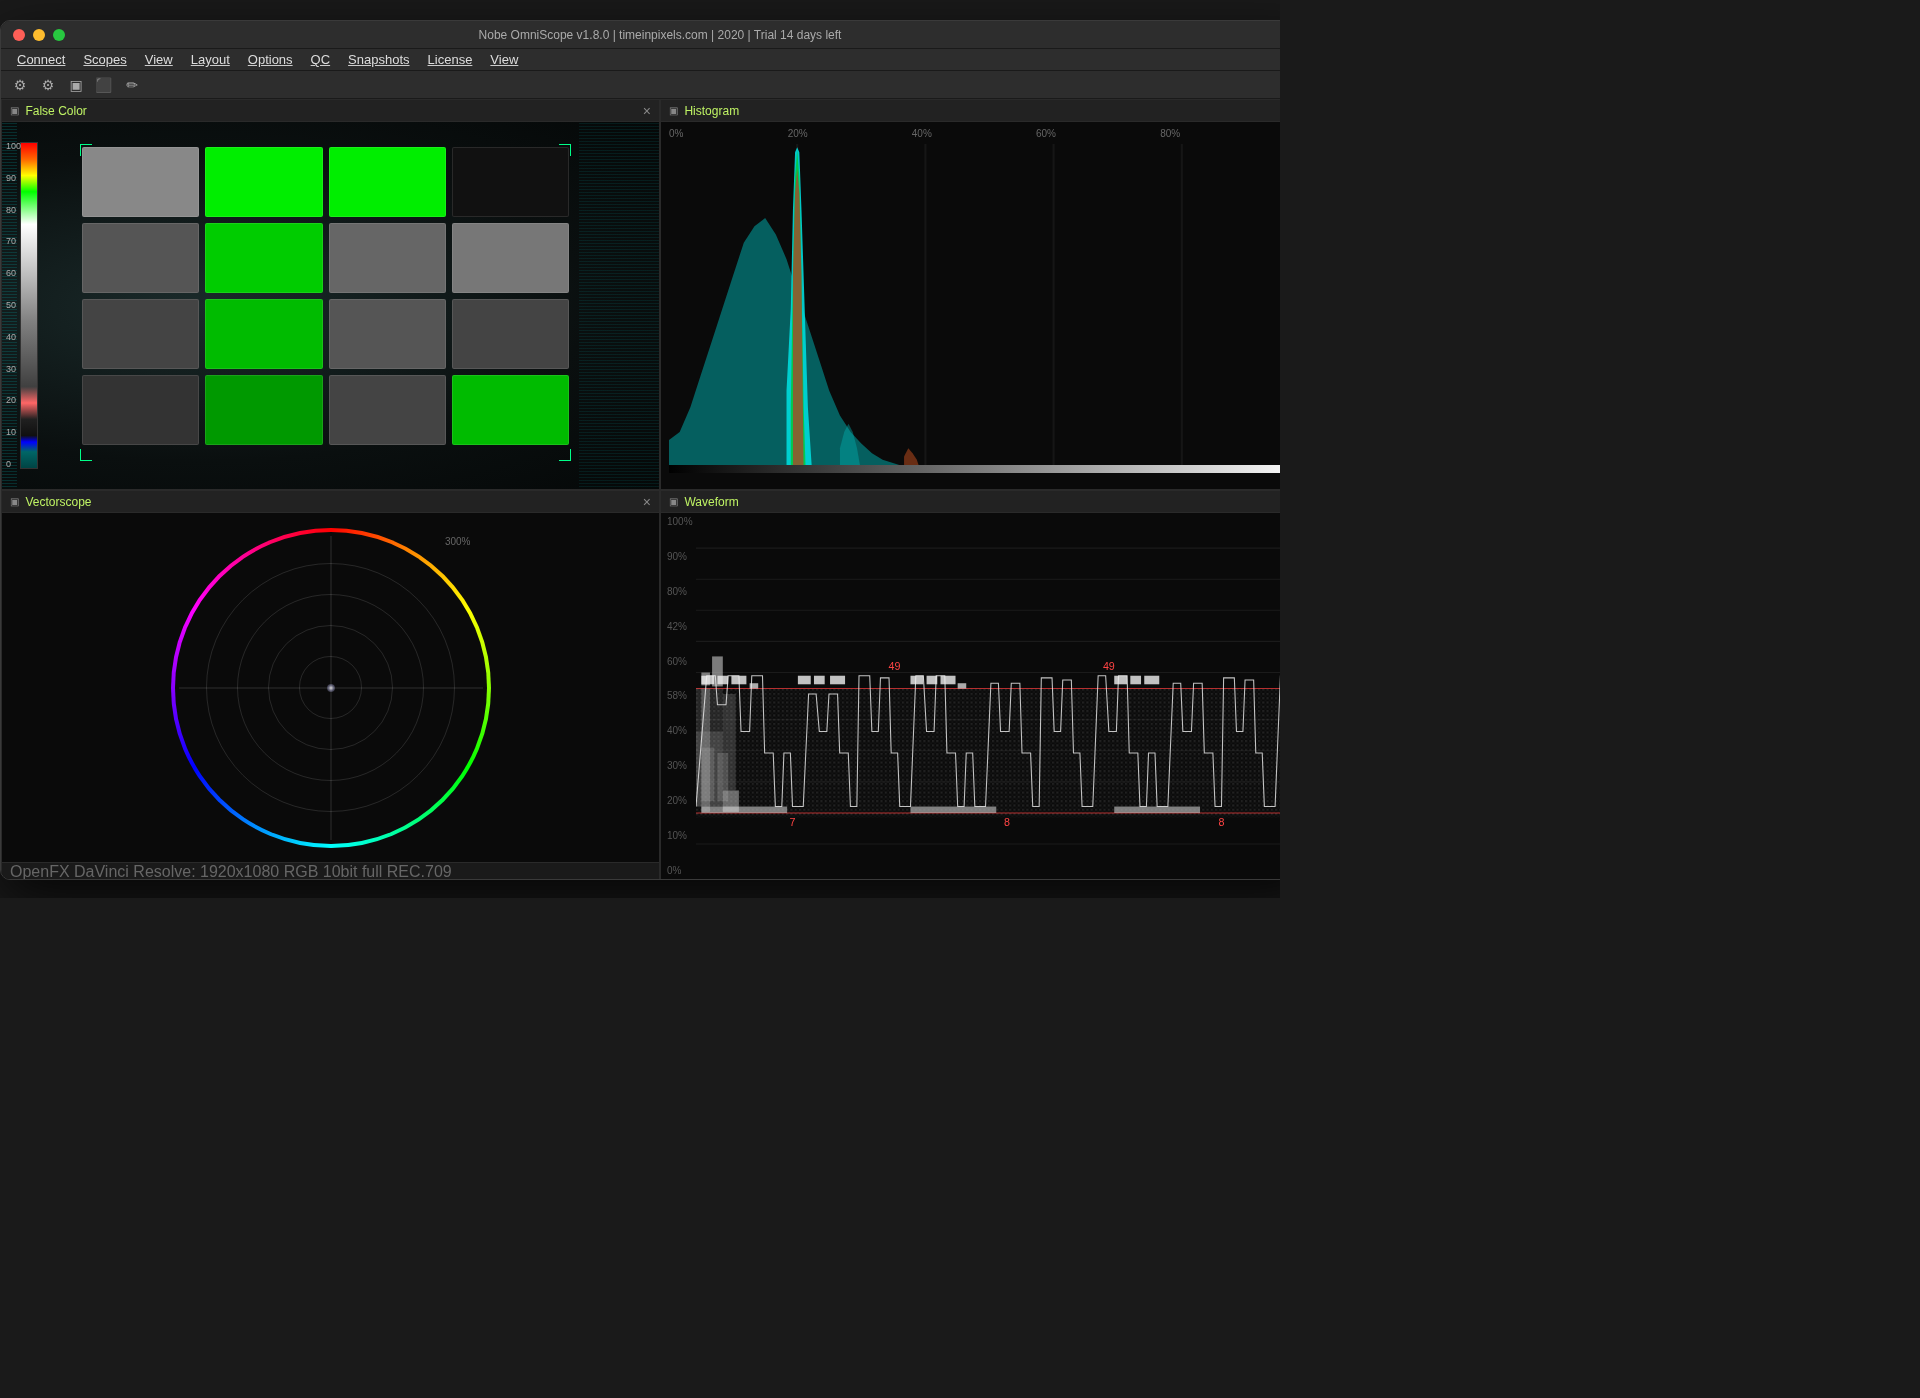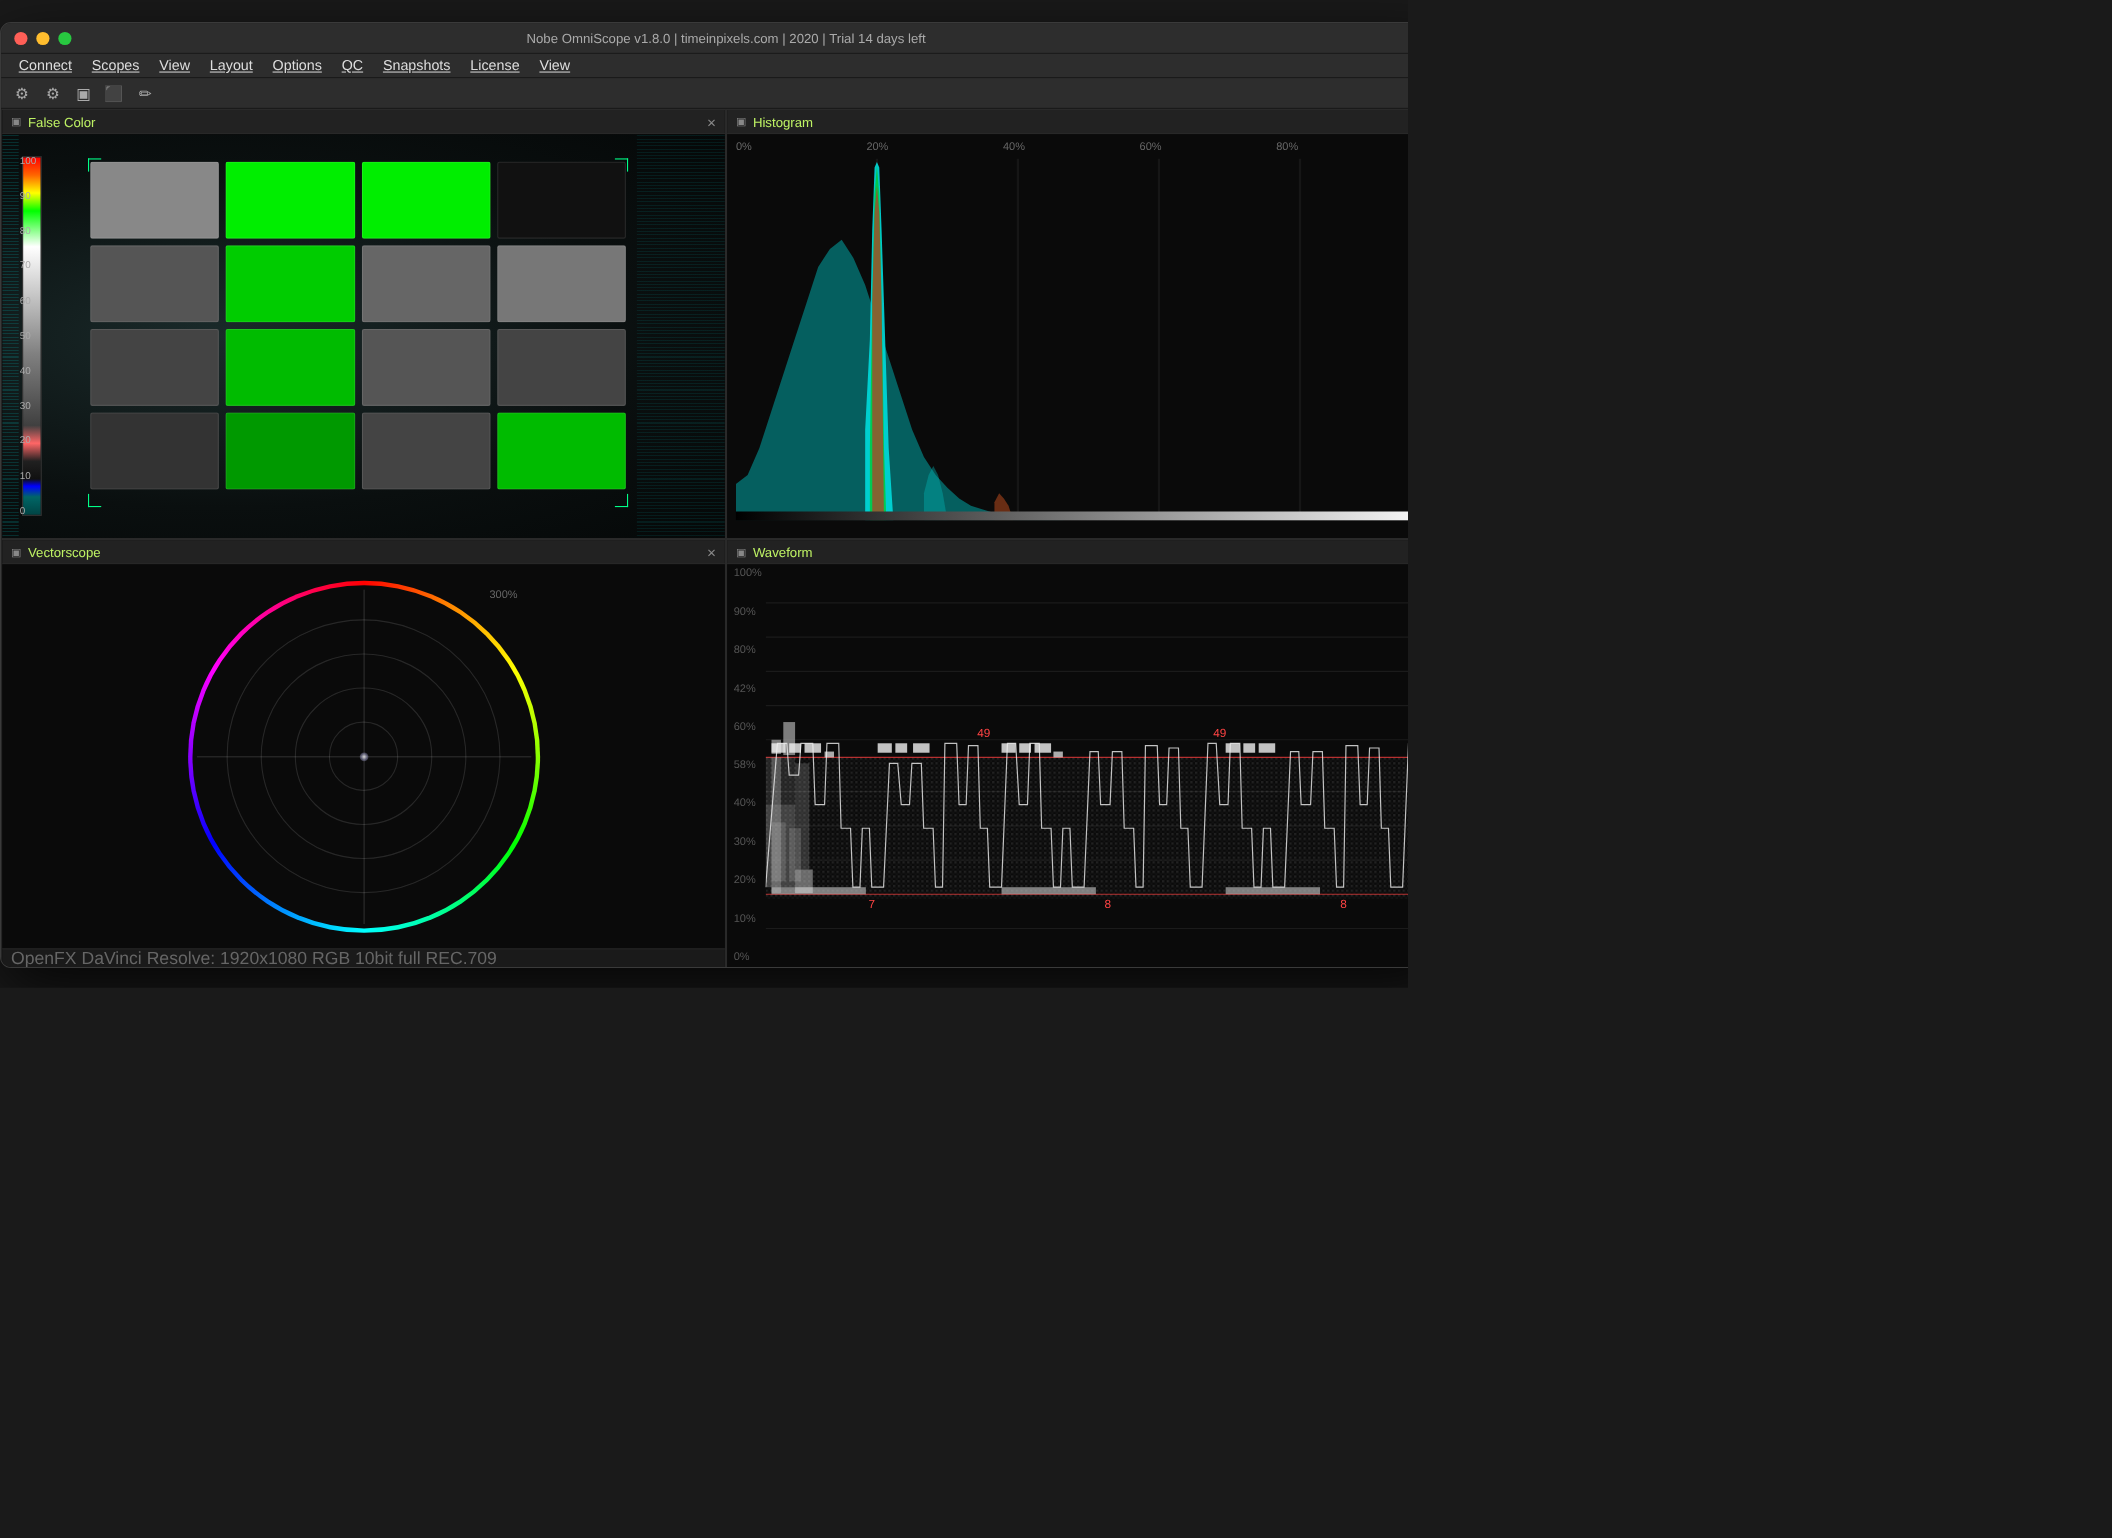--- a/index.html
+++ b/index.html
@@ -179,7 +179,7 @@
     }
     .fc-labels {
       position: absolute;
-      left: 16px;
+      left: 4px;
       top: 20px;
       bottom: 20px;
       display: flex;

